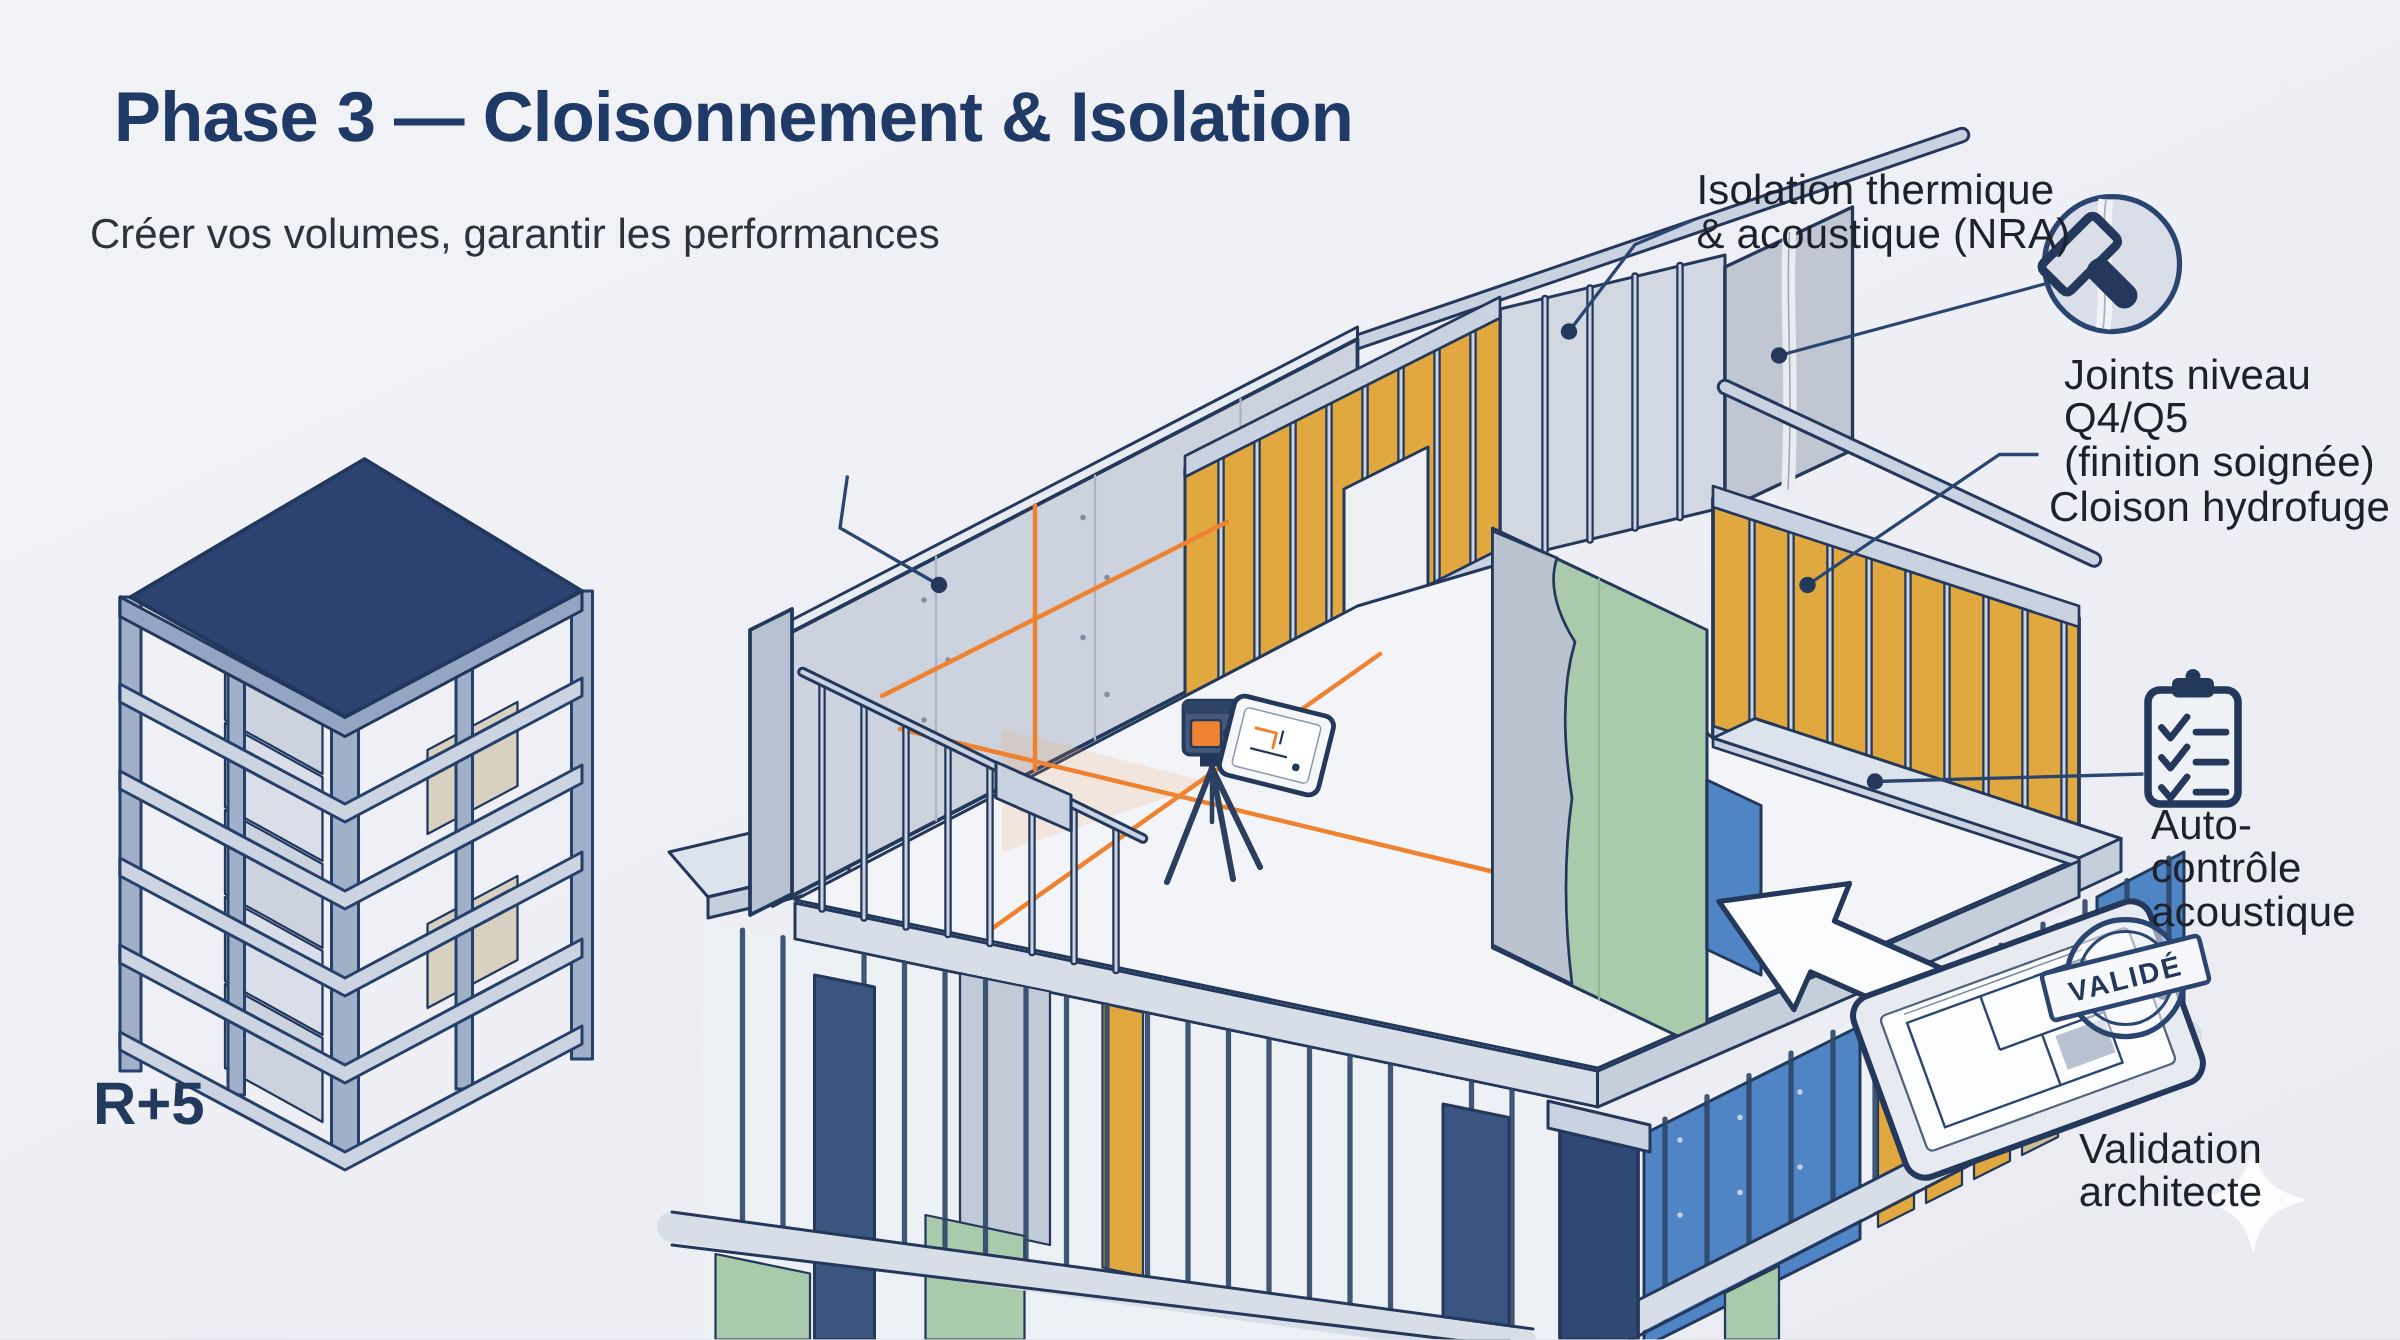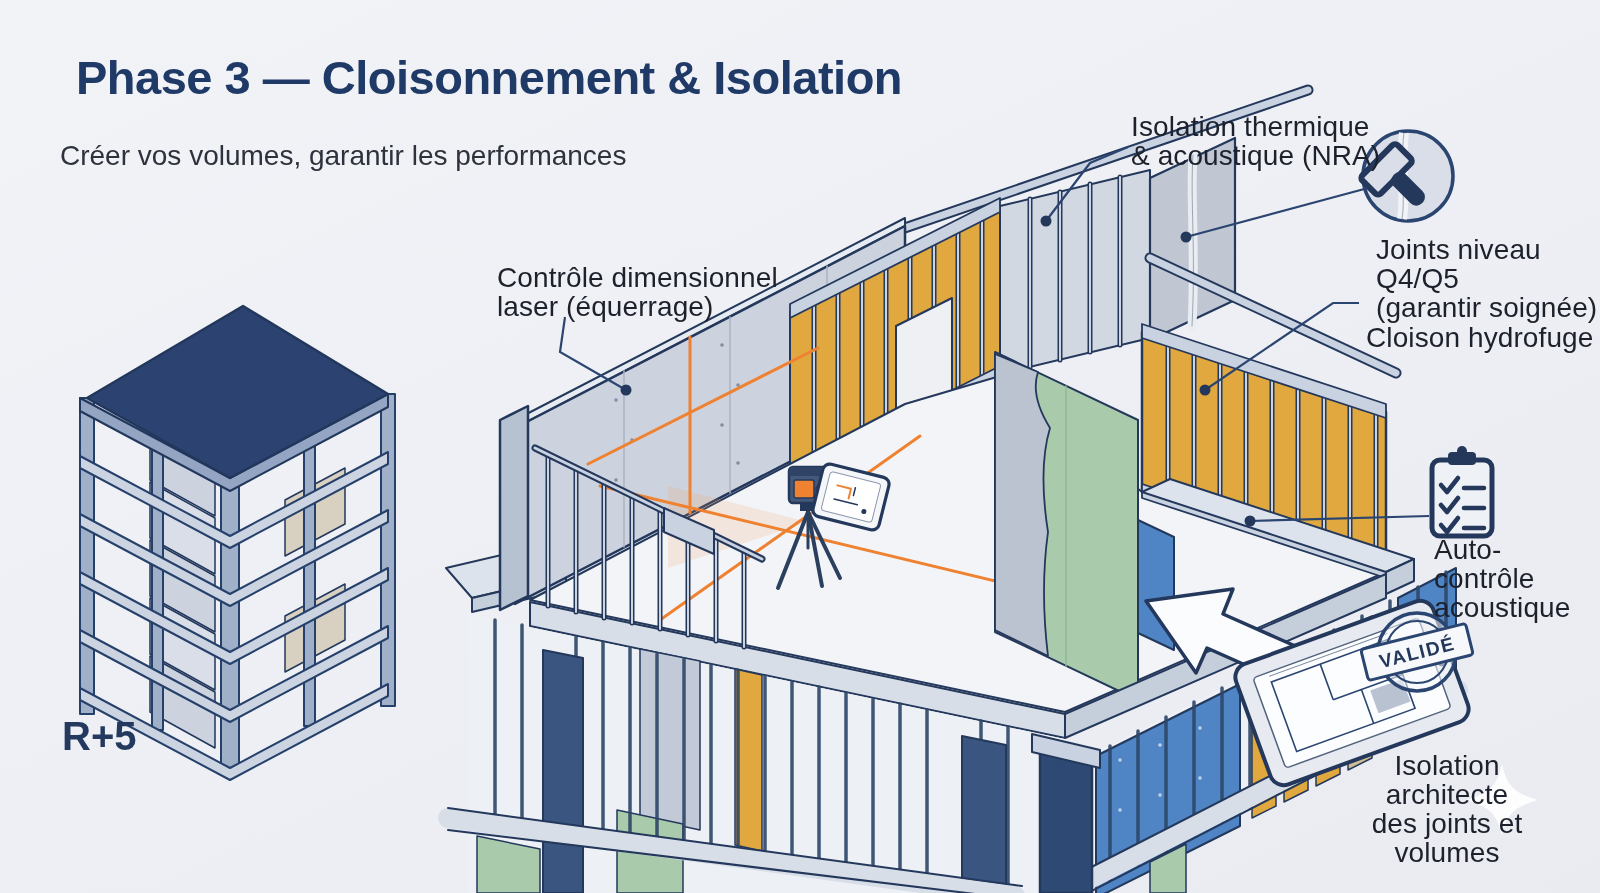--- a/index.html
+++ b/index.html
@@ -352,10 +352,6 @@
   <div id="subtitle">Créer vos volumes, garantir les performances</div>
   <div id="r5">R+5</div>
 
-  <div class="lbl" style="left:497px;top:263px;">
-    <span>Contrôle dimensionnel</span>
-    <span>laser (équerrage)</span>
-  </div>
 
   <div class="lbl" style="left:1131px;top:112px;">
     <span>Isolation thermique</span>

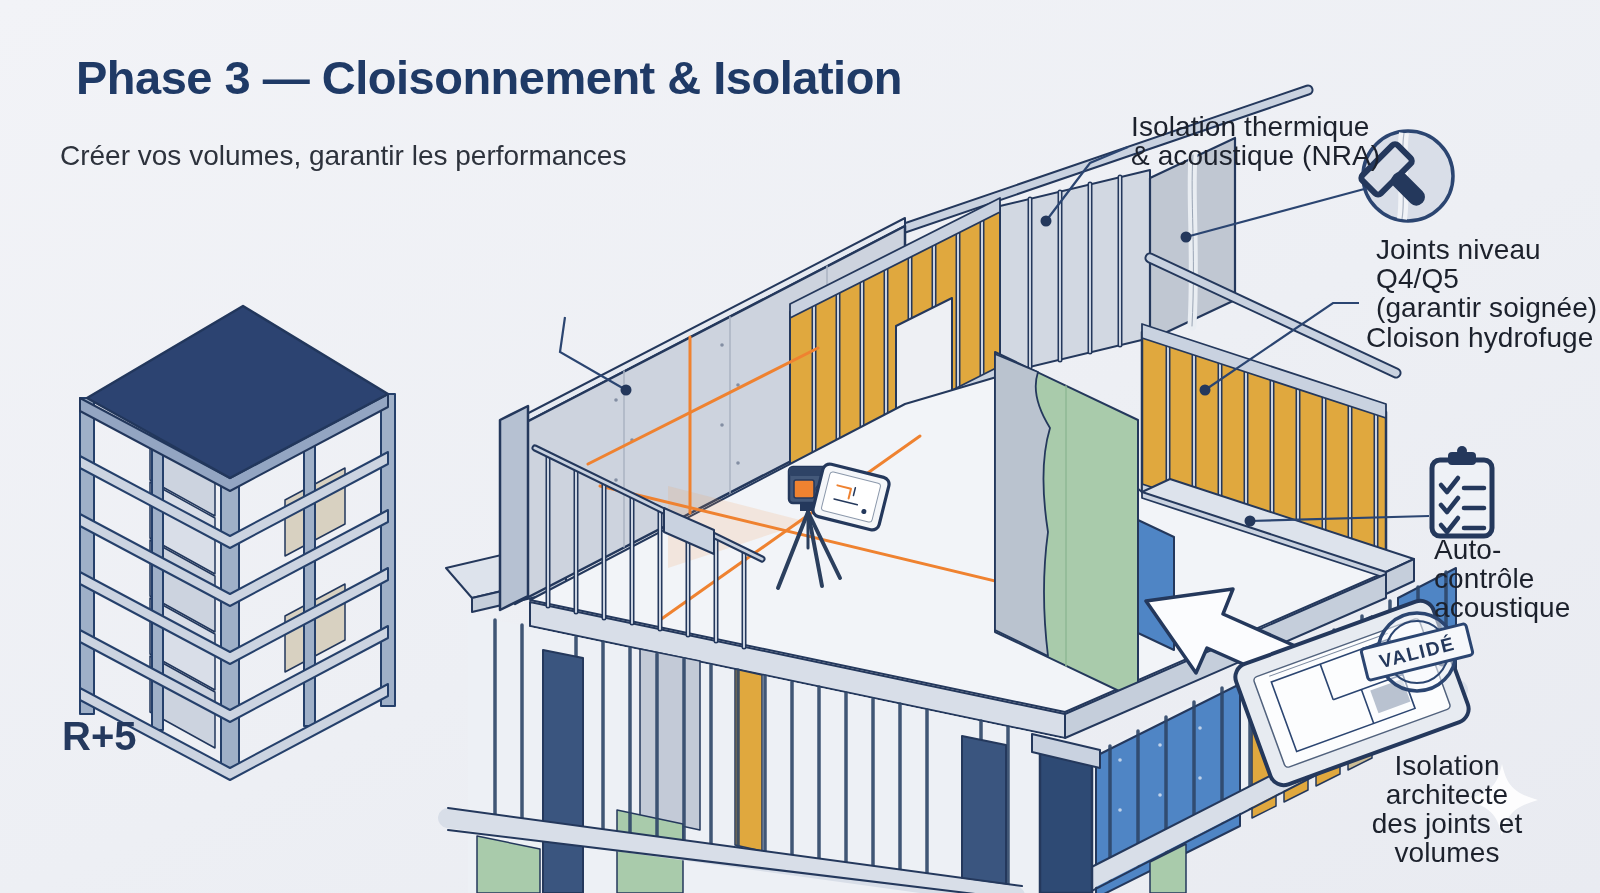--- a/index.html
+++ b/index.html
@@ -360,7 +360,7 @@
 
   <div class="lbl" style="left:1376px;top:221px;margin-top:14px;">
     <span>Joints niveau Q4/Q5</span>
-    <span>(garantir soignée)</span>
+    <span>(finition soignée)</span>
   </div>
 
   <div class="lbl" style="left:1366px;top:288px;margin-top:35px;">

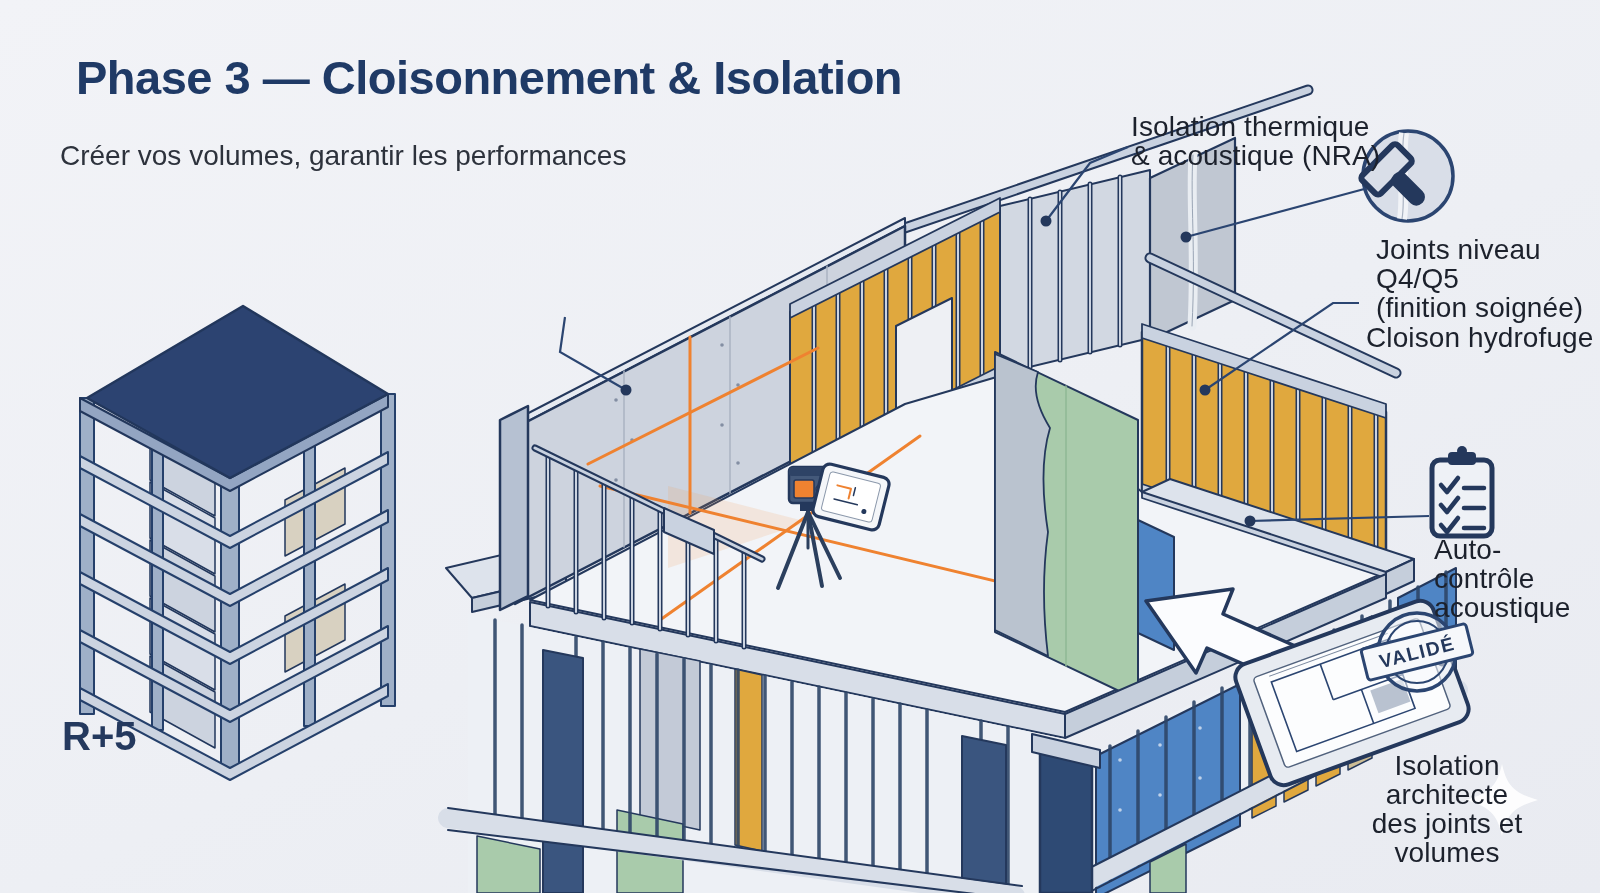--- a/index.html
+++ b/index.html
@@ -373,7 +373,7 @@
   </div>
 
   <div class="lbl" style="left:1337px;top:751px;width:220px;text-align:center;">
-    <span>Isolation architecte</span>
+    <span>Validation architecte</span>
     <span>des joints et volumes</span>
   </div>
 

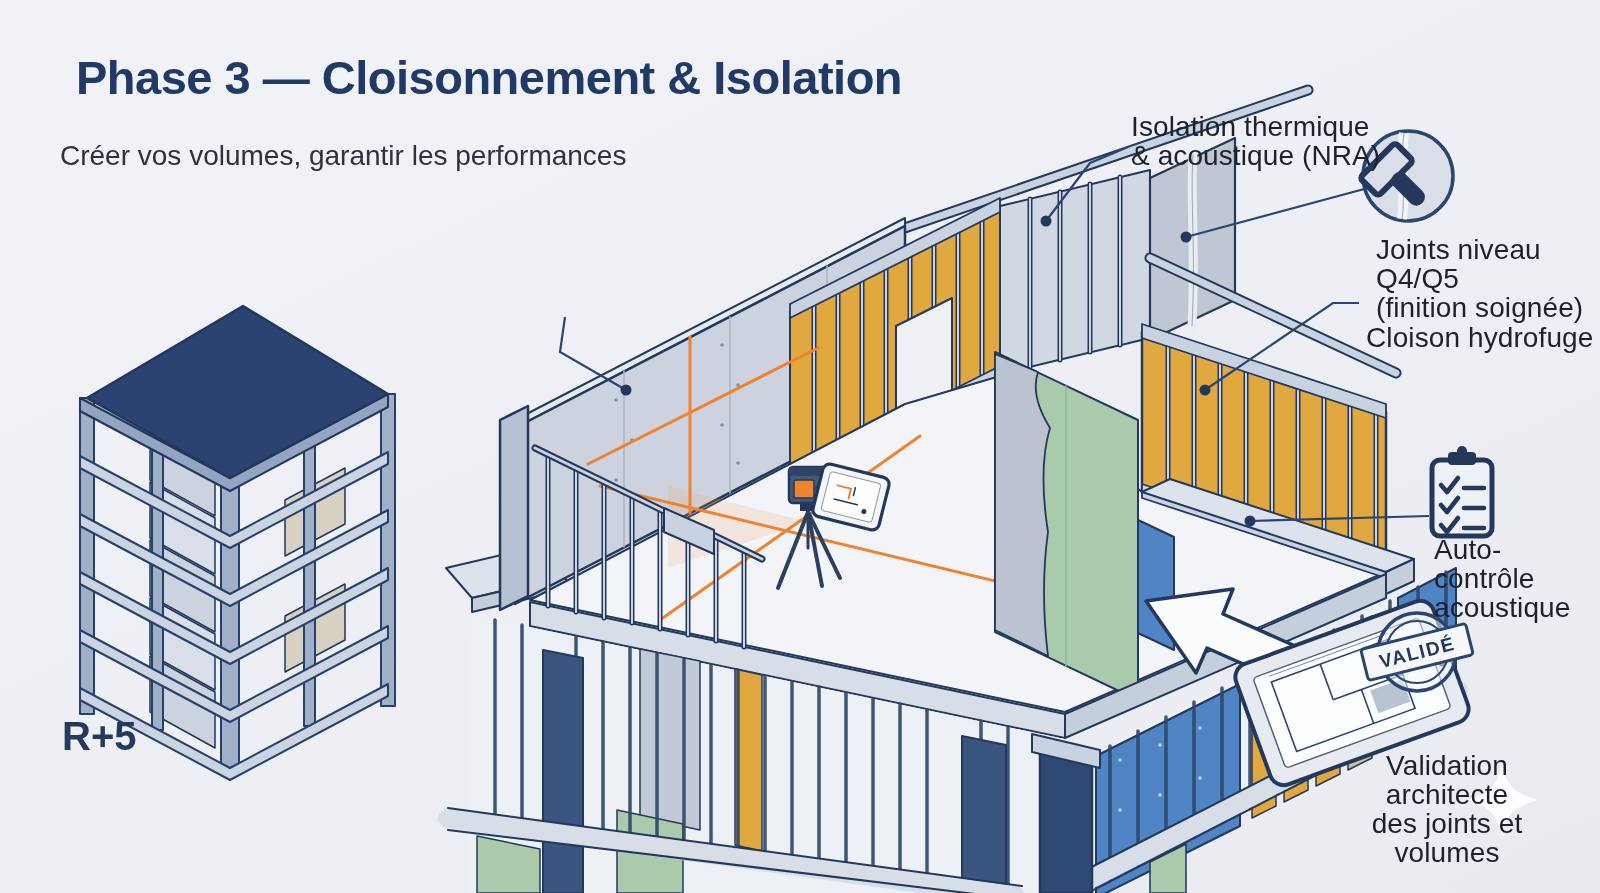--- a/index.html
+++ b/index.html
@@ -374,7 +374,6 @@
 
   <div class="lbl" style="left:1337px;top:751px;width:220px;text-align:center;">
     <span>Validation architecte</span>
-    <span>des joints et volumes</span>
   </div>
 
 </div>

